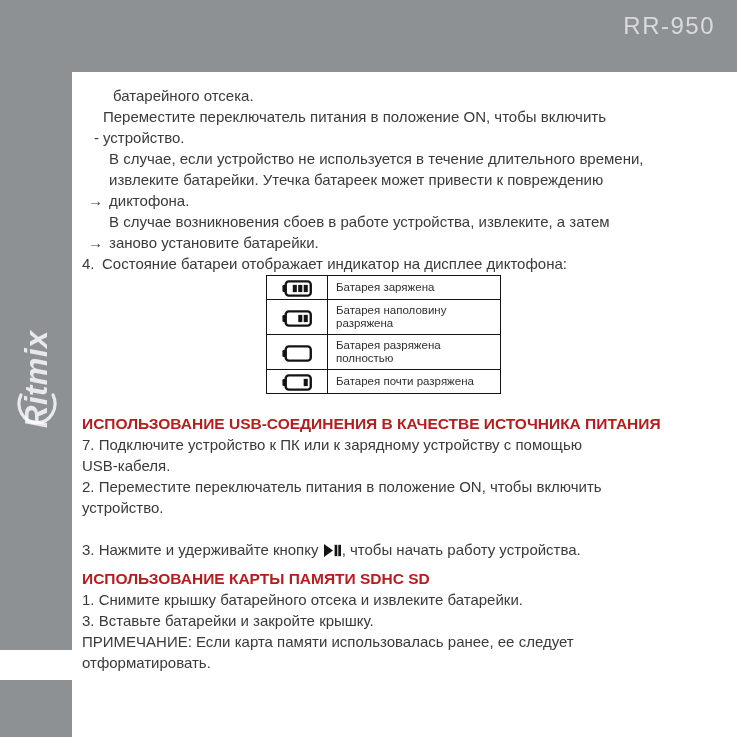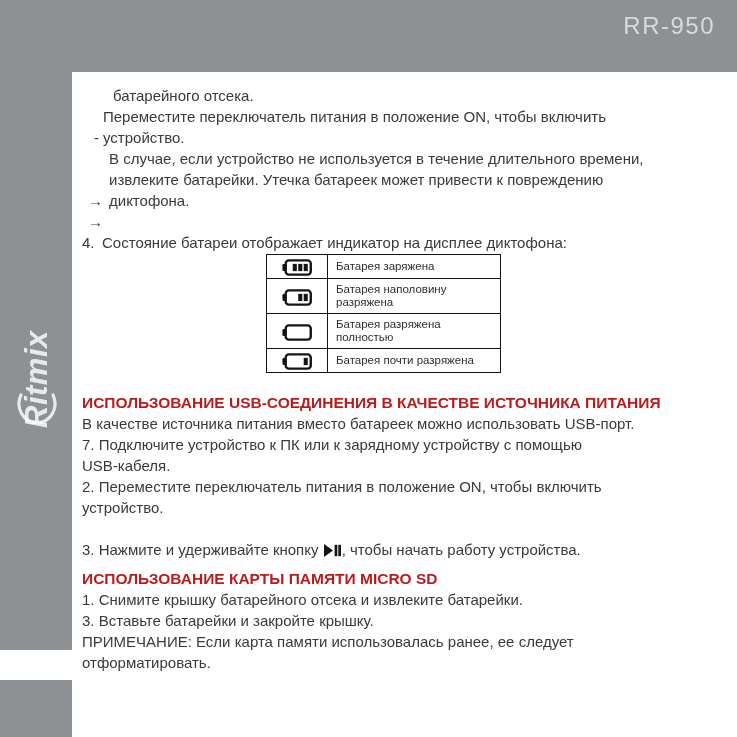--- a/index.html
+++ b/index.html
@@ -139,6 +139,8 @@
   </div>
   <div class="li li-arrow">
     <span class="mk">→</span>
+    <span class="tx">В случае возникновения сбоев в работе устройства, извлеките, а затем
+заново установите батарейки.</span>
   </div>
   <div class="li li-num">
     <span class="mk">4.</span>

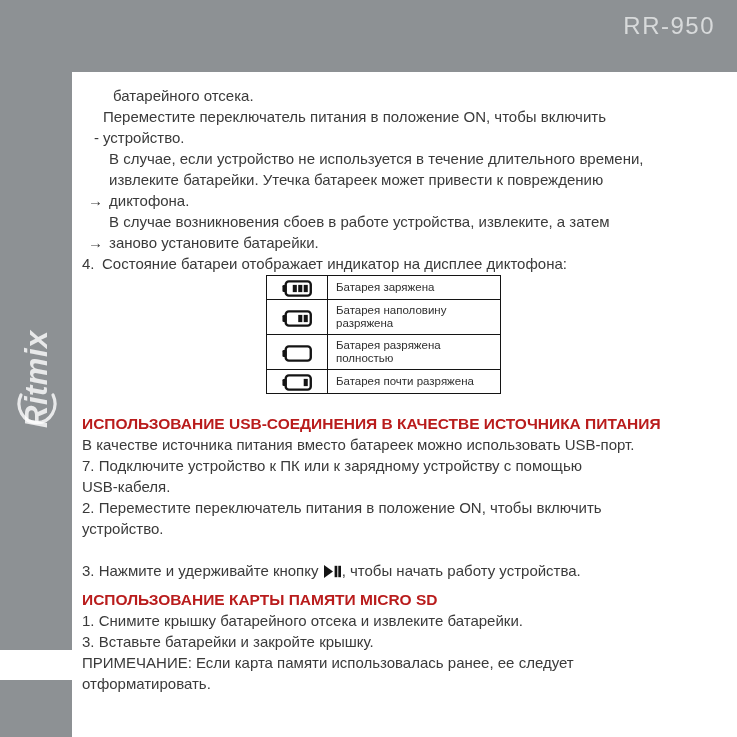--- a/index.html
+++ b/index.html
@@ -197,7 +197,6 @@
   </table>
 
   <div class="sec-heading usb">ИСПОЛЬЗОВАНИЕ USB-СОЕДИНЕНИЯ В КАЧЕСТВЕ ИСТОЧНИКА ПИТАНИЯ</div>
-  <div class="para">В качестве источника питания вместо батареек можно использовать USB-порт.</div>
   <div class="para">7. Подключите устройство к ПК или к зарядному устройству с помощью
 USB-кабеля.</div>
   <div class="para">2. Переместите переключатель питания в положение ON, чтобы включить

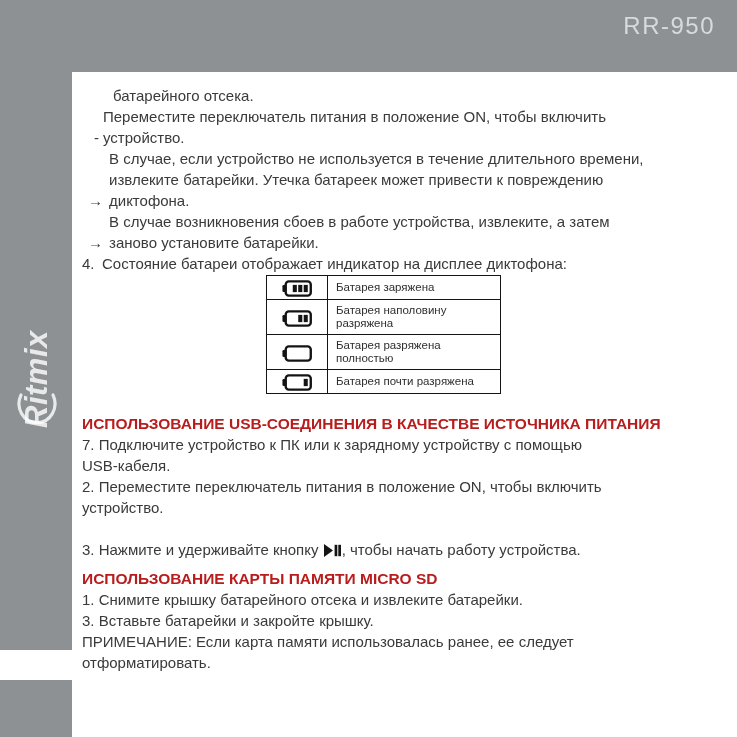--- a/index.html
+++ b/index.html
@@ -209,7 +209,7 @@
       </svg><span>, чтобы начать работу устройства.</span>
   </div>
 
-  <div class="sec-heading sd">ИСПОЛЬЗОВАНИЕ КАРТЫ ПАМЯТИ MICRO SD</div>
+  <div class="sec-heading sd">ИСПОЛЬЗОВАНИЕ КАРТЫ ПАМЯТИ SDHC SD</div>
   <div class="para">1. Снимите крышку батарейного отсека и извлеките батарейки.</div>
   <div class="para">3. Вставьте батарейки и закройте крышку.</div>
   <div class="para">ПРИМЕЧАНИЕ: Если карта памяти использовалась ранее, ее следует

